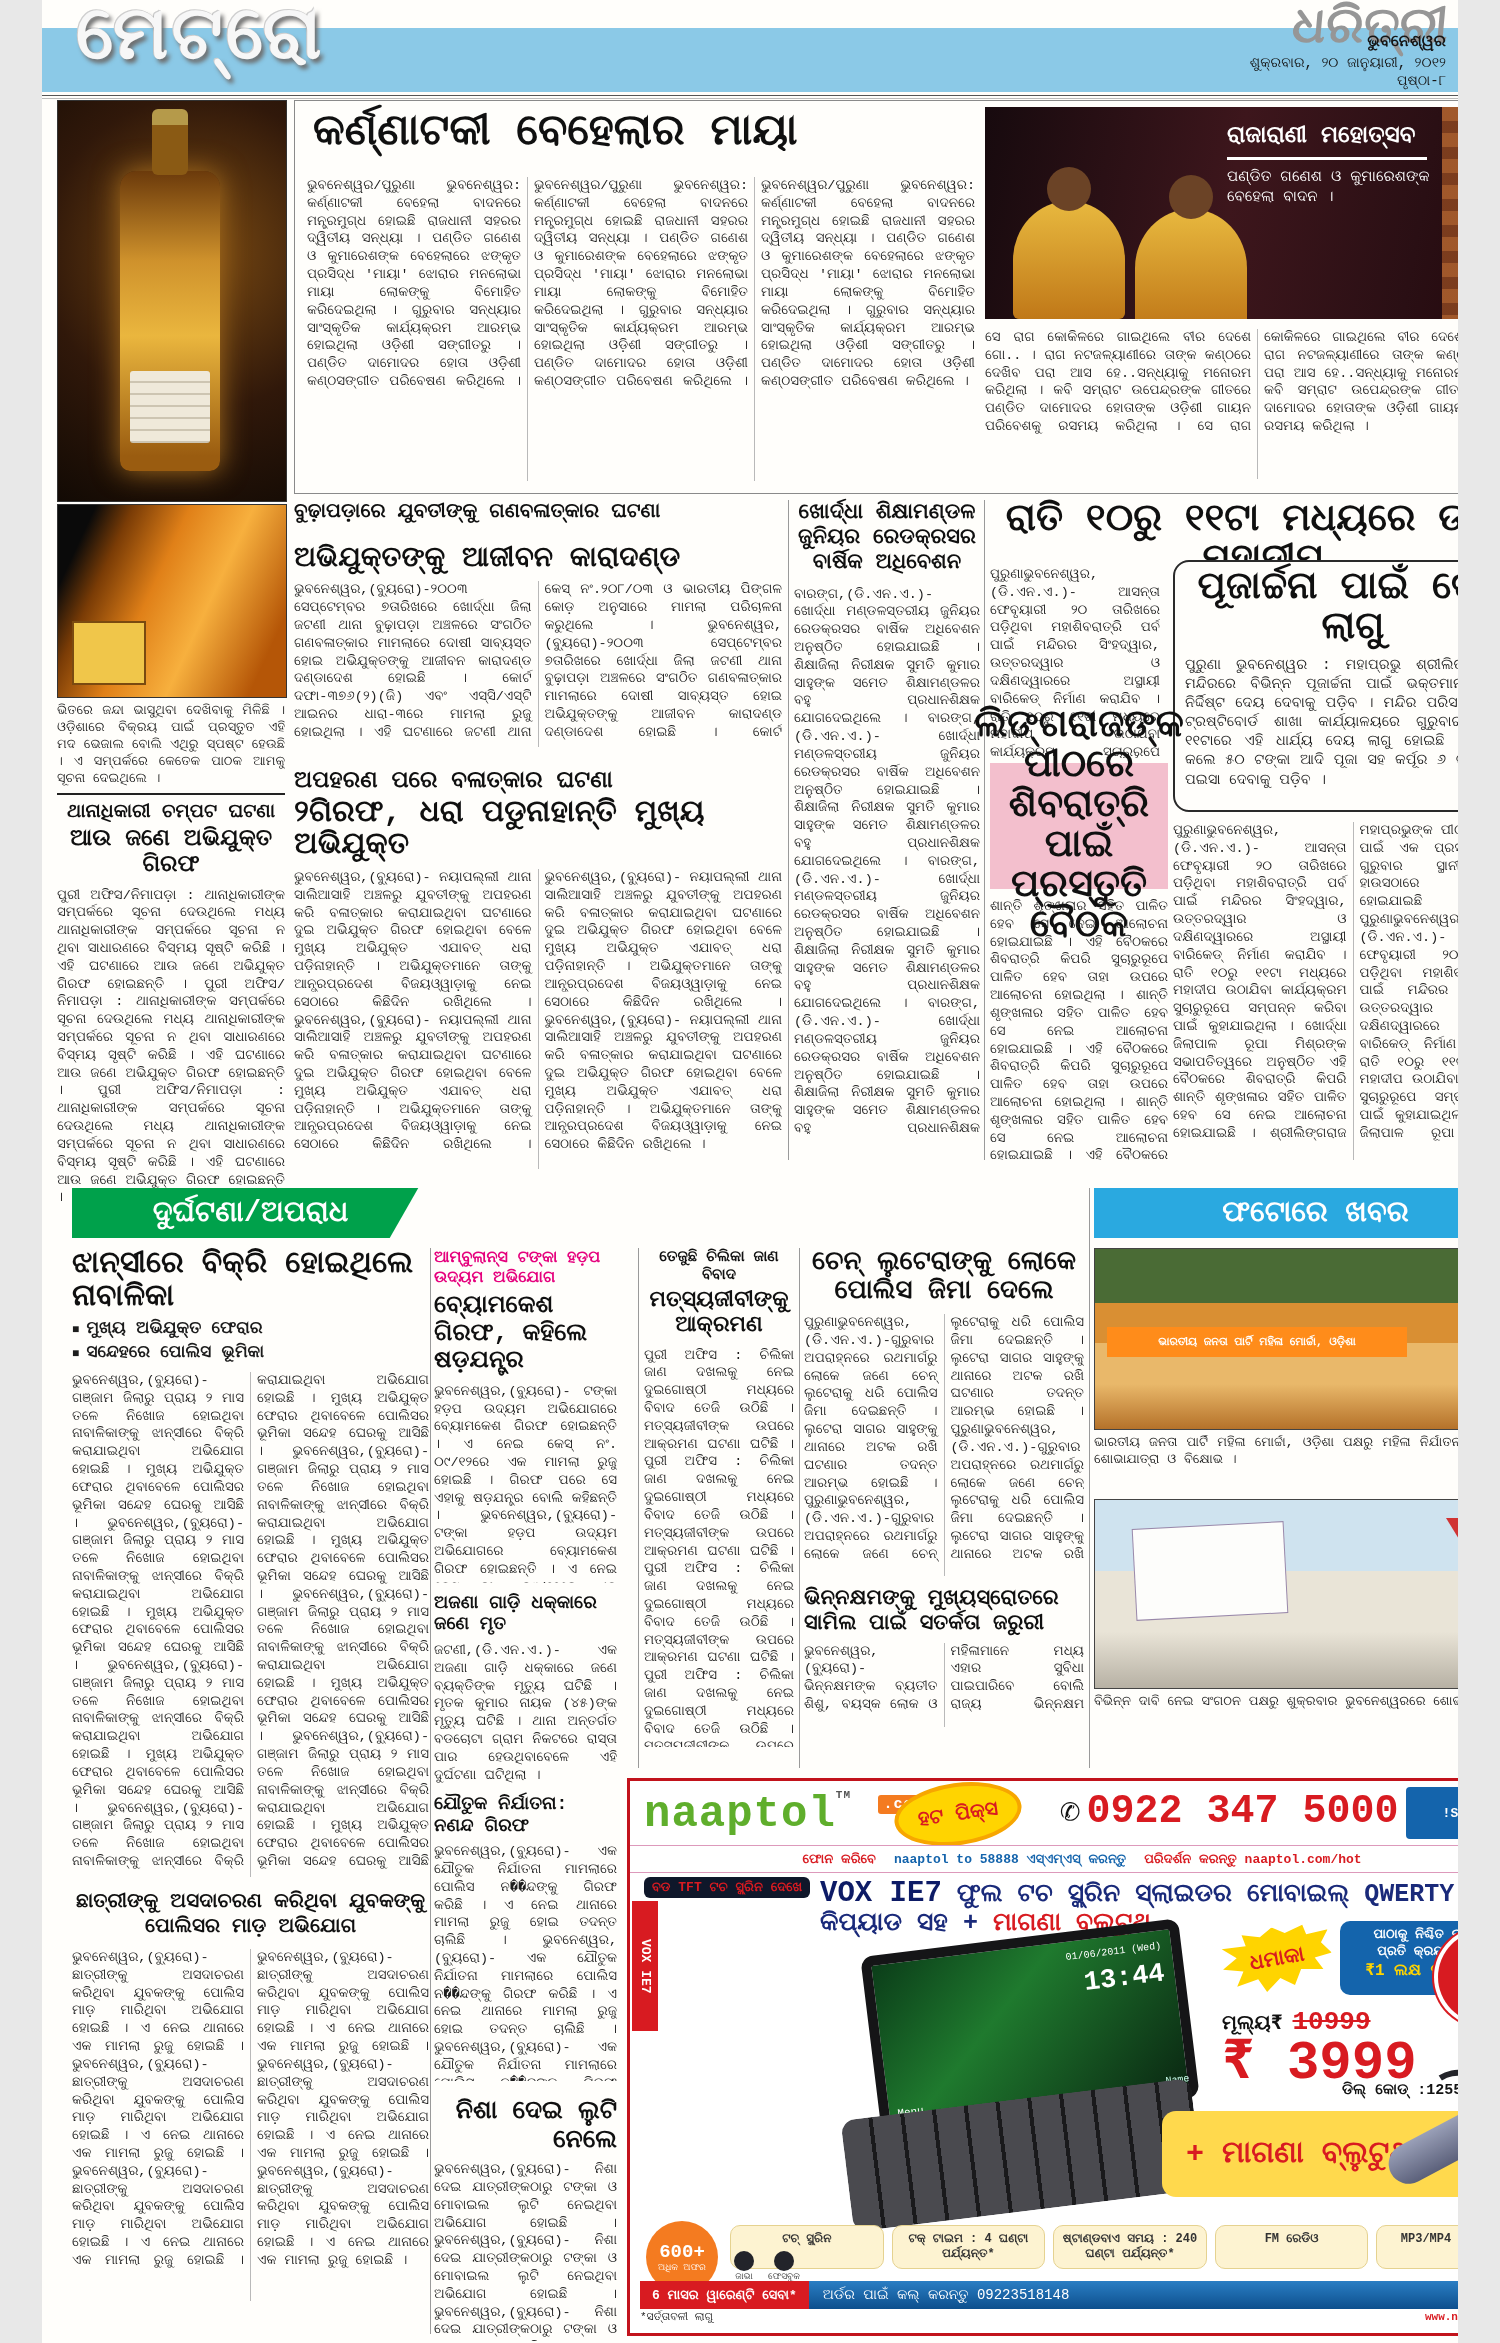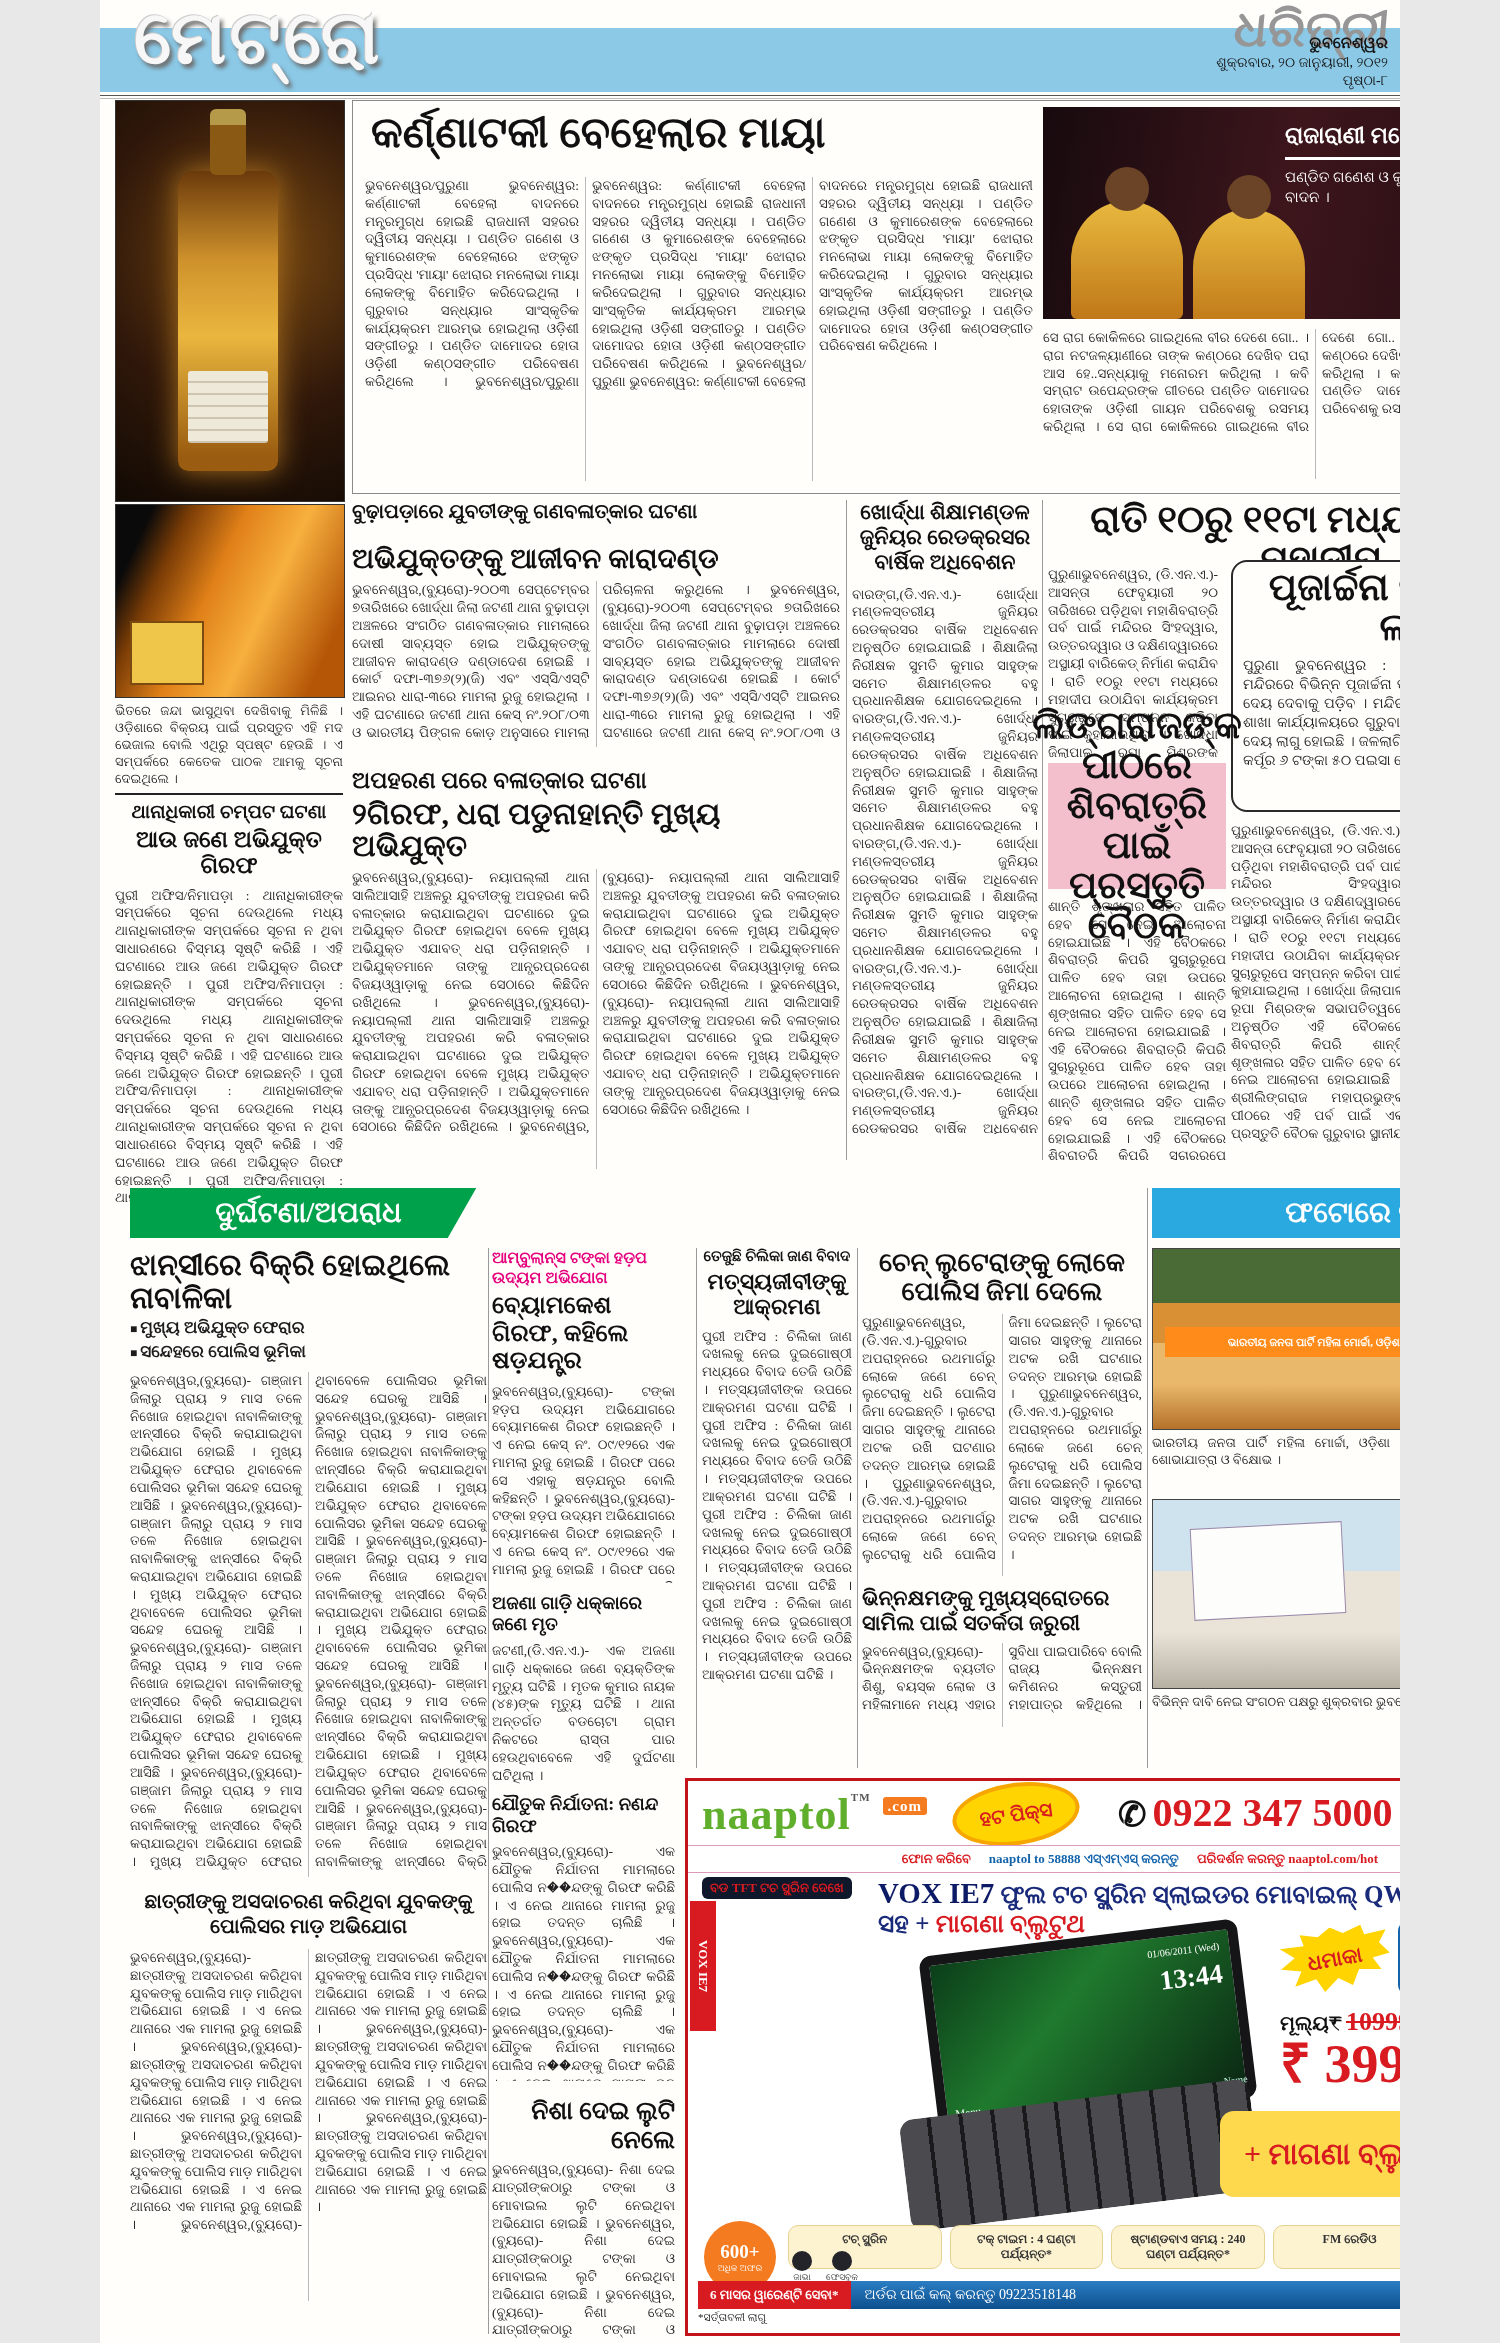--- a/index.html
+++ b/index.html
@@ -3,8 +3,8 @@
 <meta charset="utf-8">
 <style>
   html,body{margin:0;padding:0;background:#e8e8e8;}
-  #page{position:relative;width:1300px;height:2343px;background:#fffefb;margin:0 auto;
-        font-family:Liberation Serif, serif;color:#1c1c1c;overflow:hidden;}
+  #page{position:relative;width:1416px;height:2343px;background:#fffefb;margin:0 auto;
+        font-family:Liberation Mono, monospace;color:#1c1c1c;overflow:hidden;}
   .hl{font-weight:bold;color:#101010;}
   .bt{font-size:13.5px;line-height:1.32;text-align:justify;color:#1e1e1e;overflow:hidden;}
   .c2{column-count:2;column-gap:13px;column-rule:1px solid #b9b9b9;}

